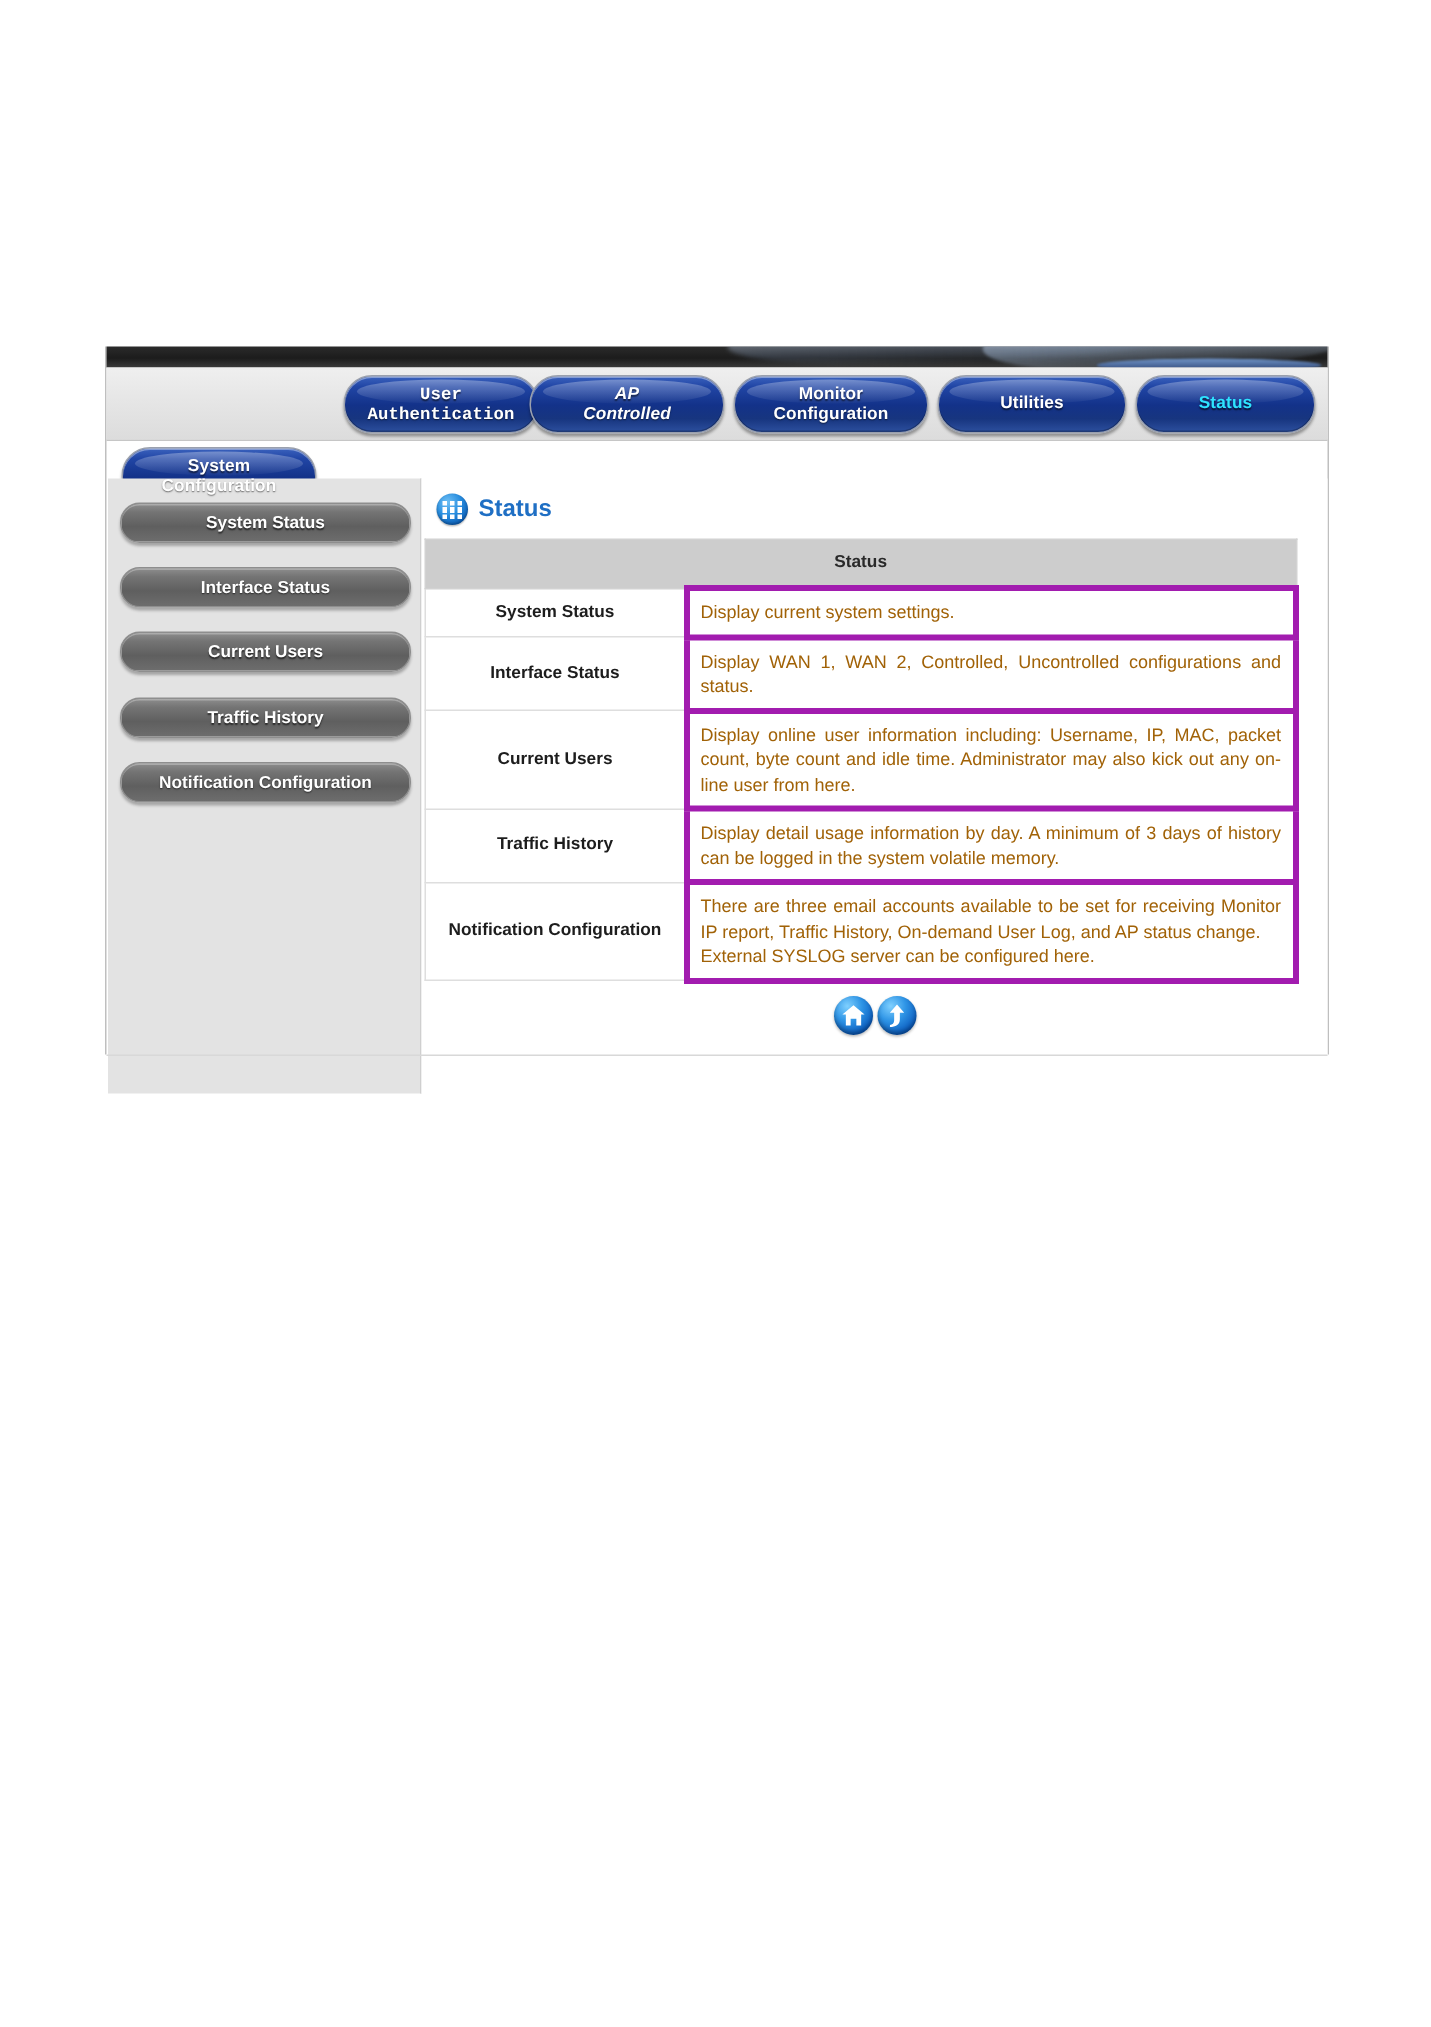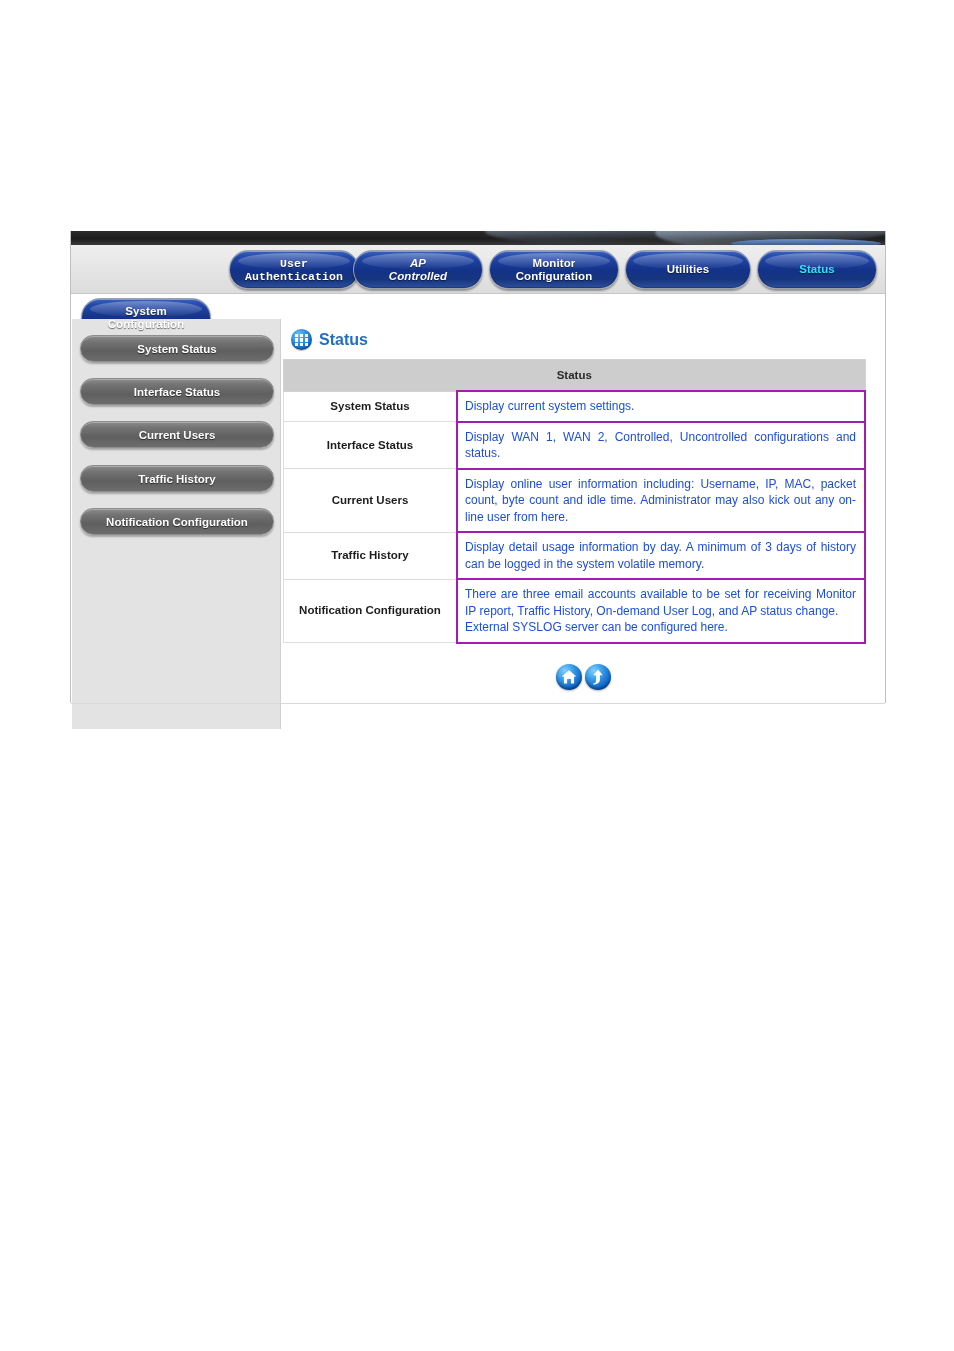--- a/index.html
+++ b/index.html
@@ -251,8 +251,8 @@
     text-align-last: left;
     vertical-align: middle;
     font-size: 12px;
-    color: #1d4ed8;
-    border: 2px solid #a21caf;
+    color: #a16207;
+    border: 4px solid #a21caf;
     padding: 6px 8px 6px 7px;
     line-height: 16.5px;
   }

